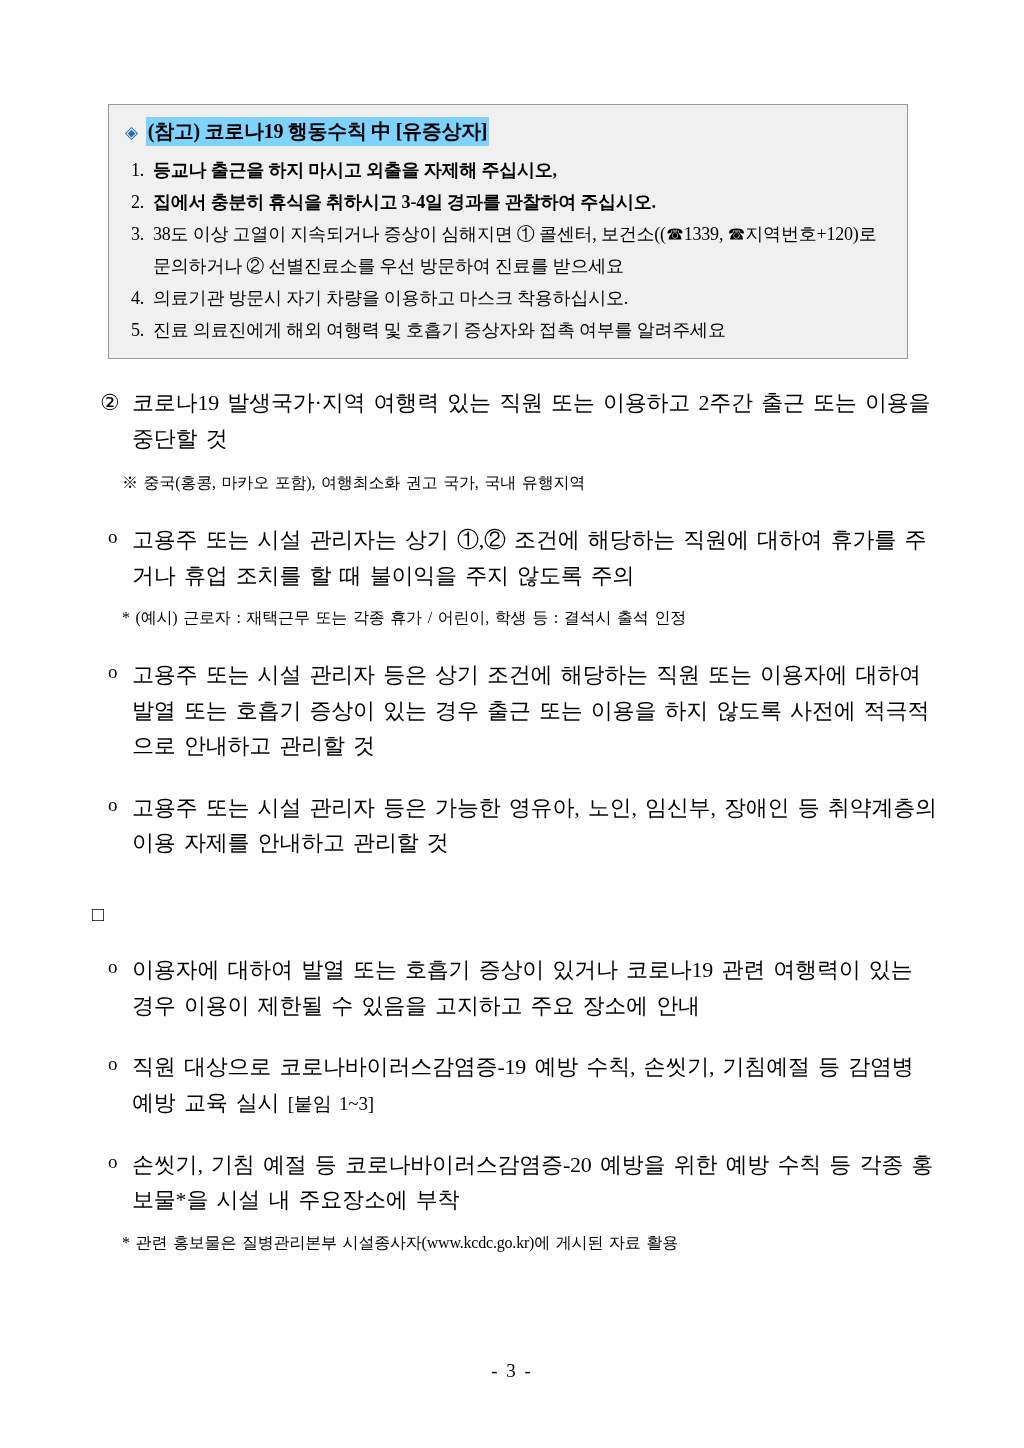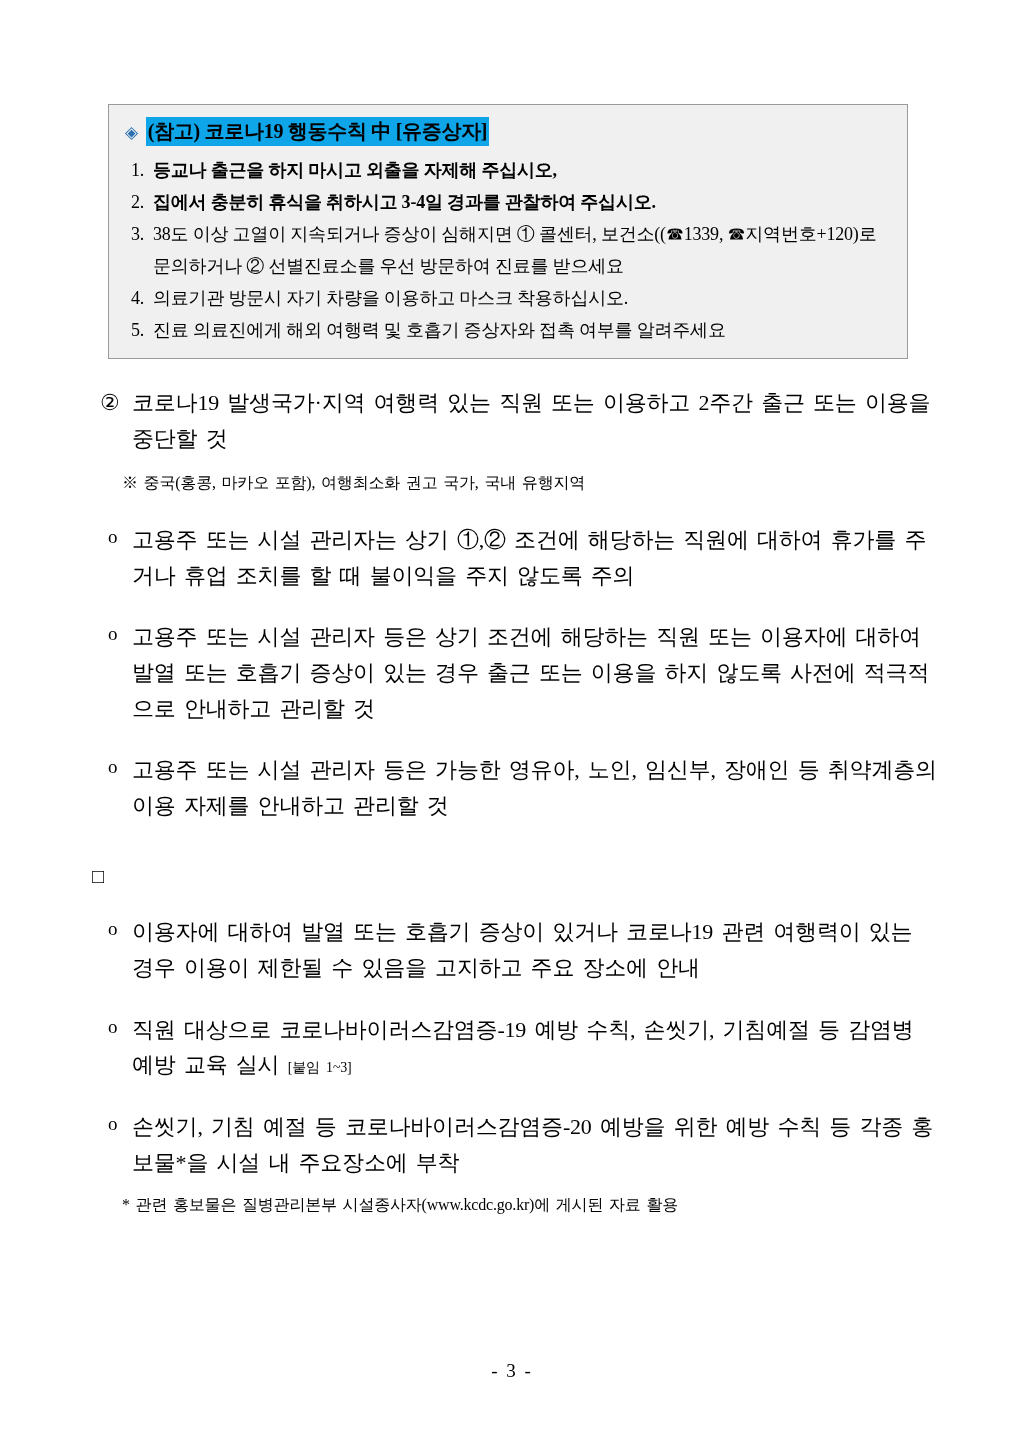--- a/index.html
+++ b/index.html
@@ -46,7 +46,7 @@
     margin-right: 8px;
   }
   .ref-title .hl {
-    background: #0ea5e9;
+    background: #7dd3fc;
     padding: 1px 2px;
   }
   .ref-list {

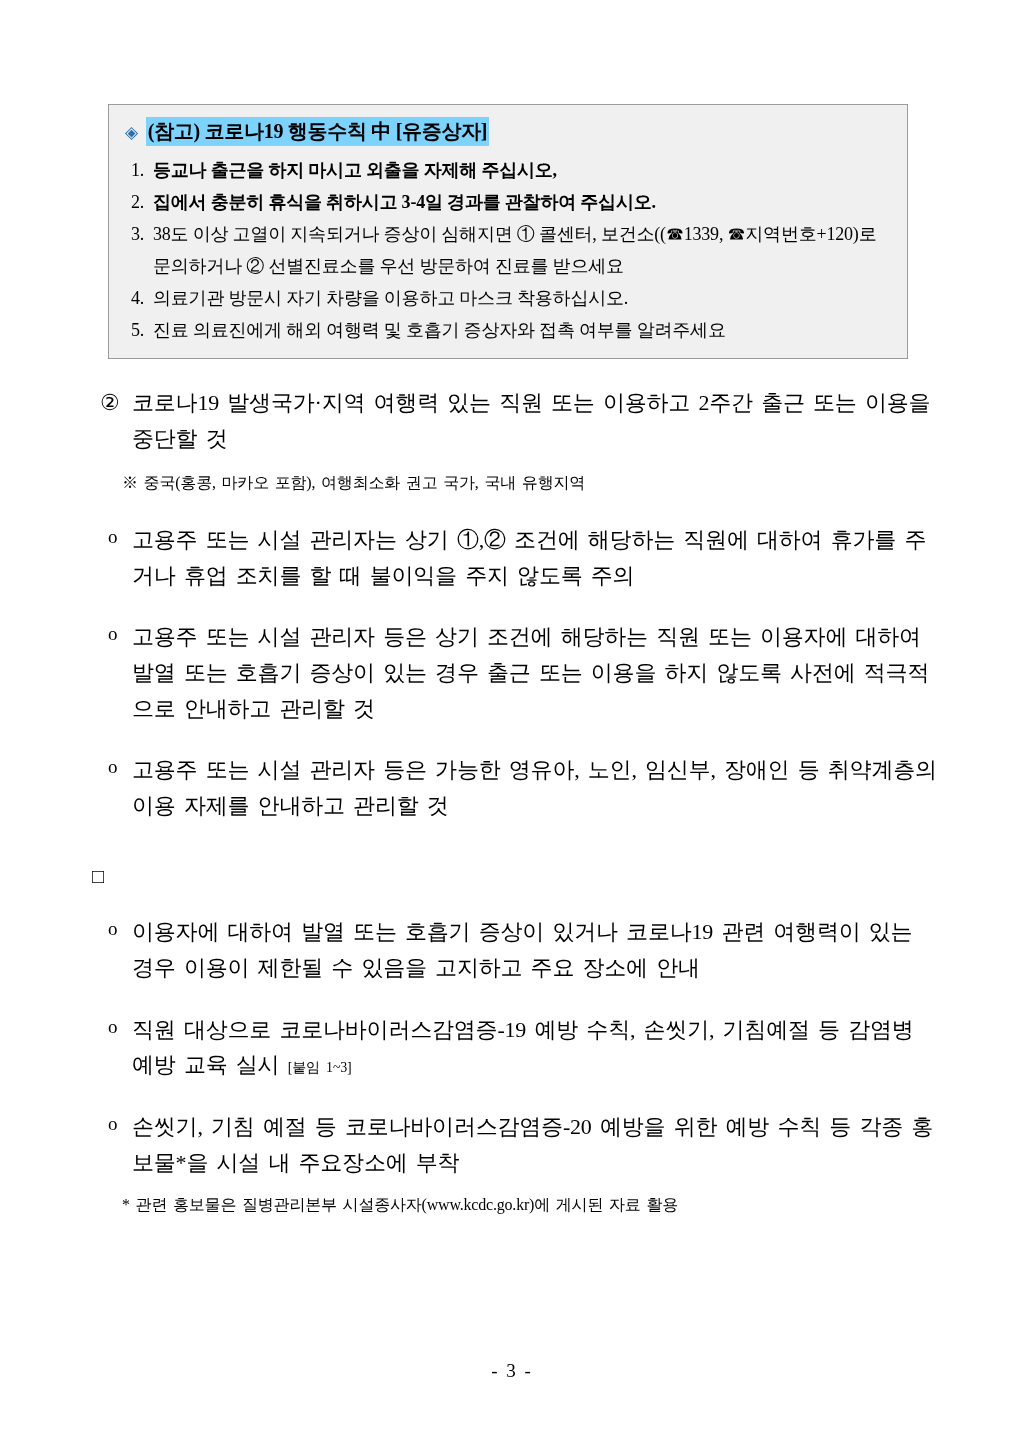--- a/index.html
+++ b/index.html
@@ -179,6 +179,7 @@
     <div class="marker">o</div>
     <div class="body">고용주 또는 시설 관리자는 상기 ①,② 조건에 해당하는 직원에 대하여 휴가를 주거나 휴업 조치를 할 때 불이익을 주지 않도록 주의</div>
   </div>
+  <div class="sub-note star">* (예시) 근로자 : 재택근무 또는 각종 휴가 /  어린이, 학생 등 : 결석시 출석 인정</div>
 
   <div class="item circle">
     <div class="marker">o</div>

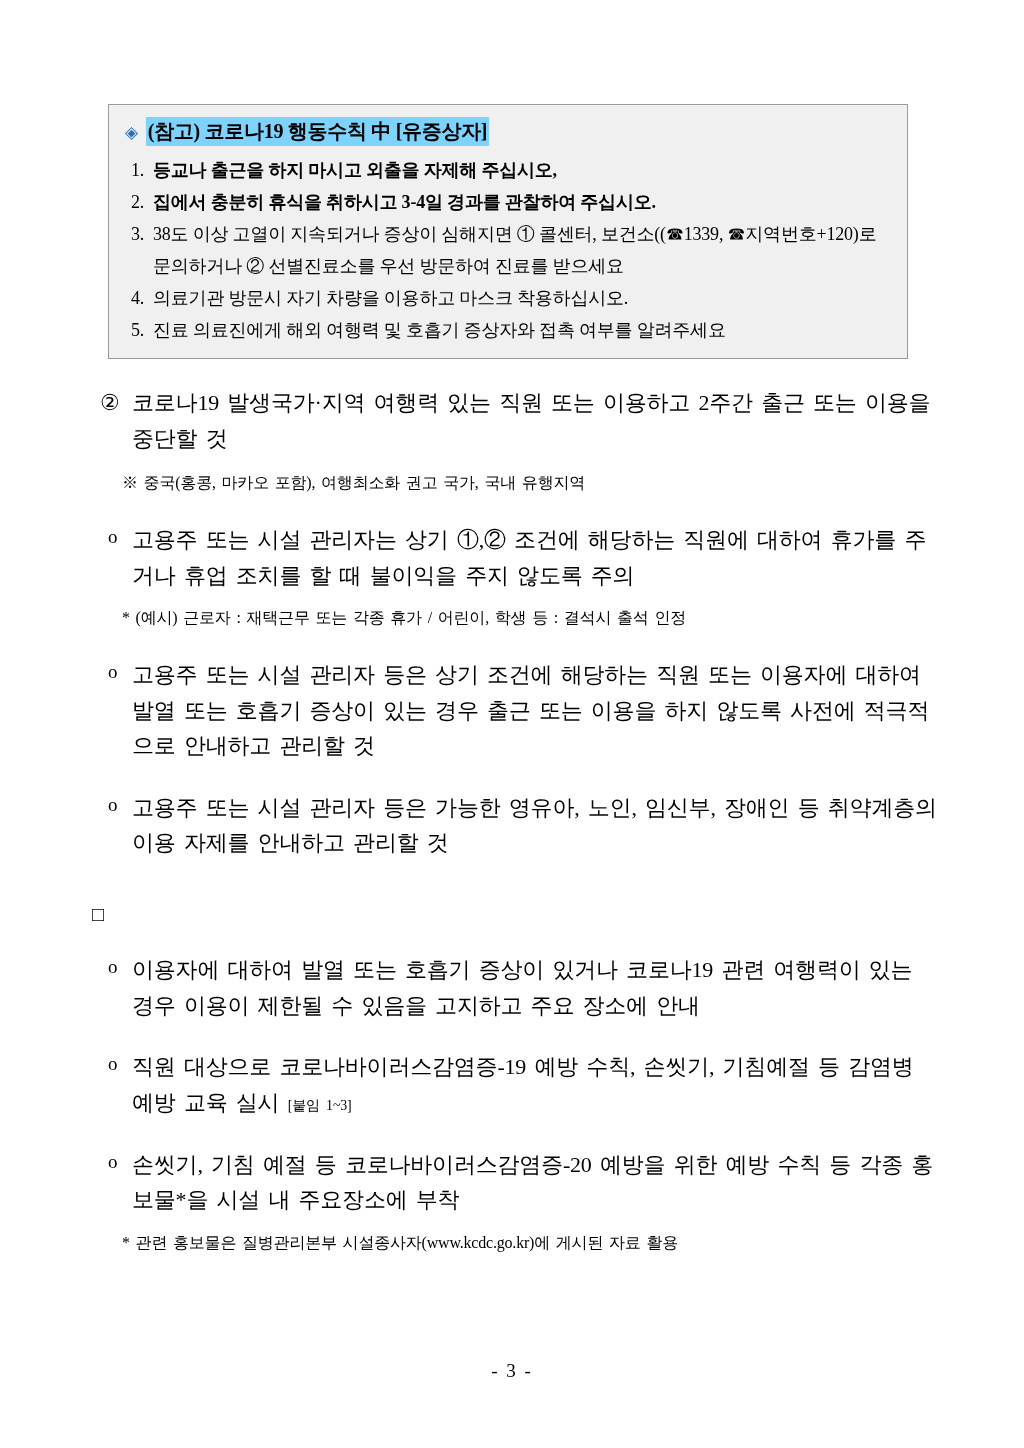--- a/index.html
+++ b/index.html
@@ -123,7 +123,7 @@
     box-sizing: border-box;
   }
 
-  .small-tag { font-size: 14px; }
+  .small-tag { font-size: 19px; }
 
   .footer {
     position: absolute;

